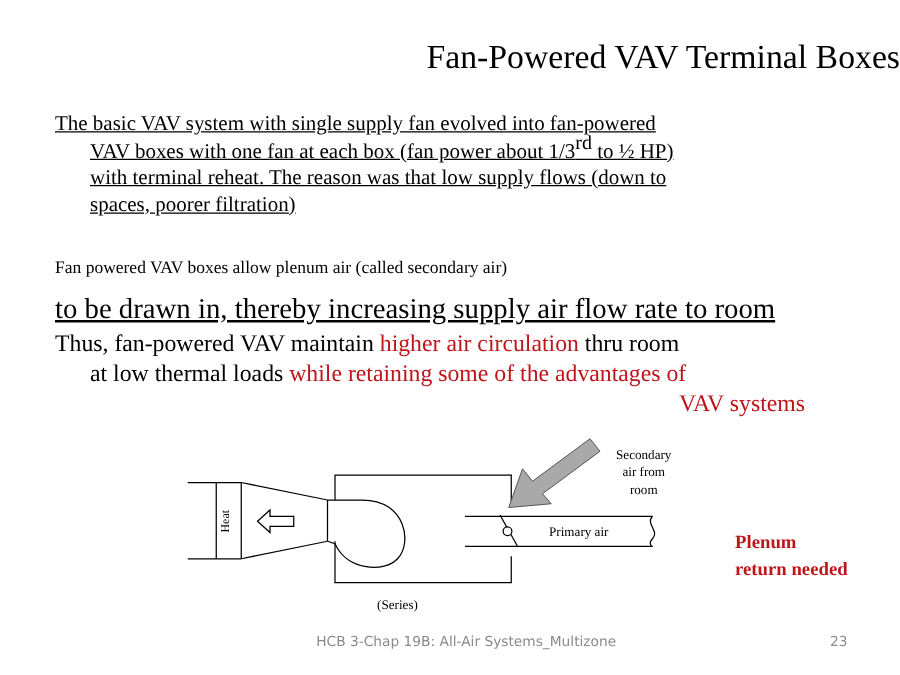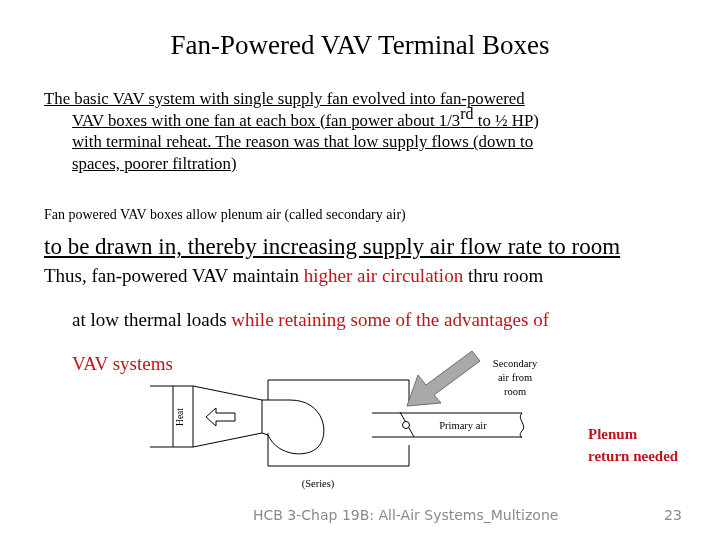--- a/index.html
+++ b/index.html
@@ -5,7 +5,7 @@
     html, body { margin: 0; padding: 0; background: #ffffff; }
     body { width: 720px; height: 540px; position: relative; overflow: hidden;
            font-family: "Liberation Serif", "DejaVu Serif", serif; color: #000; }
-    .title { position: absolute; left: 0; top: 30px; width: 720px; text-align: center;
+    .title { position: absolute; left: 0; top: 30px; width: 720px; text-align: right;
              font-size: 27px; letter-spacing: 0px; }
     .para { position: absolute; left: 44px; width: 600px; font-size: 17.5px; line-height: 22.5px; }
     .p1 { top: 88px; font-size: 16.8px; line-height: 21.5px; text-decoration: underline; }

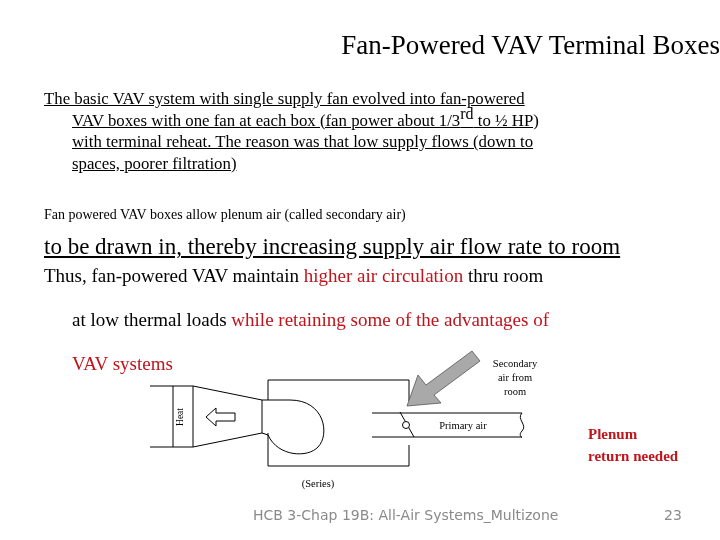--- a/index.html
+++ b/index.html
@@ -14,7 +14,7 @@
     .p3 { top: 235px; font-size: 23px; line-height: 23px; text-decoration: underline; }
     .p4 { top: 264px; font-size: 19px; line-height: 24px; }
     .p4 .indent { padding-left: 28px; display: block; margin-top: 20px; }
-    .red { color: #c0141b; }
+    .red { color: #c0141b; text-align: right; }
     sup { font-size: 16px; line-height: 0; }
     .diagram { position: absolute; left: 150px; top: 345px; width: 400px; height: 150px; }
     .note { position: absolute; left: 588px; top: 423px; font-size: 15px; line-height: 22px;

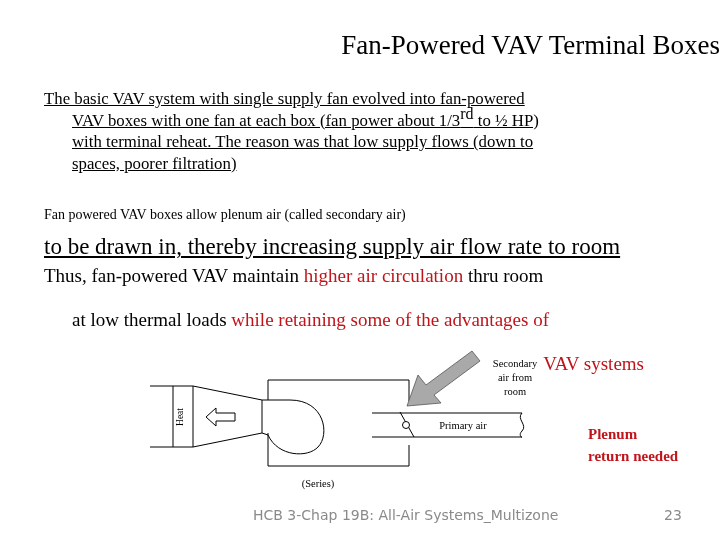--- a/index.html
+++ b/index.html
@@ -13,7 +13,7 @@
     .p2 { top: 203px; font-size: 14px; line-height: 23px; }
     .p3 { top: 235px; font-size: 23px; line-height: 23px; text-decoration: underline; }
     .p4 { top: 264px; font-size: 19px; line-height: 24px; }
-    .p4 .indent { padding-left: 28px; display: block; margin-top: 20px; }
+    .p4 .indent { padding-left: 28px; display: block; }
     .red { color: #c0141b; text-align: right; }
     sup { font-size: 16px; line-height: 0; }
     .diagram { position: absolute; left: 150px; top: 345px; width: 400px; height: 150px; }

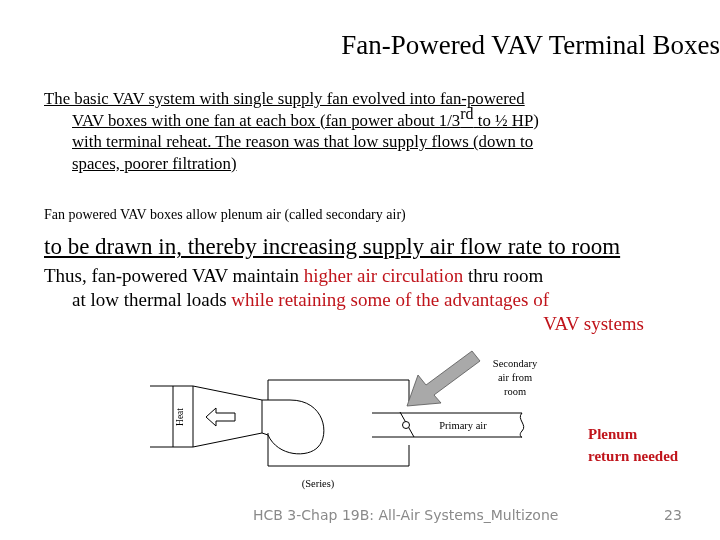--- a/index.html
+++ b/index.html
@@ -20,7 +20,7 @@
     .note { position: absolute; left: 588px; top: 423px; font-size: 15px; line-height: 22px;
             color: #c0141b; font-weight: bold; }
     .footer { position: absolute; top: 507px; font-family: "DejaVu Sans", sans-serif;
-              font-size: 14px; color: #8a8a8a; }
+              font-size: 11px; color: #8a8a8a; }
     .footer-left { left: 253px; }
     .footer-right { left: 664px; }
   </style>

